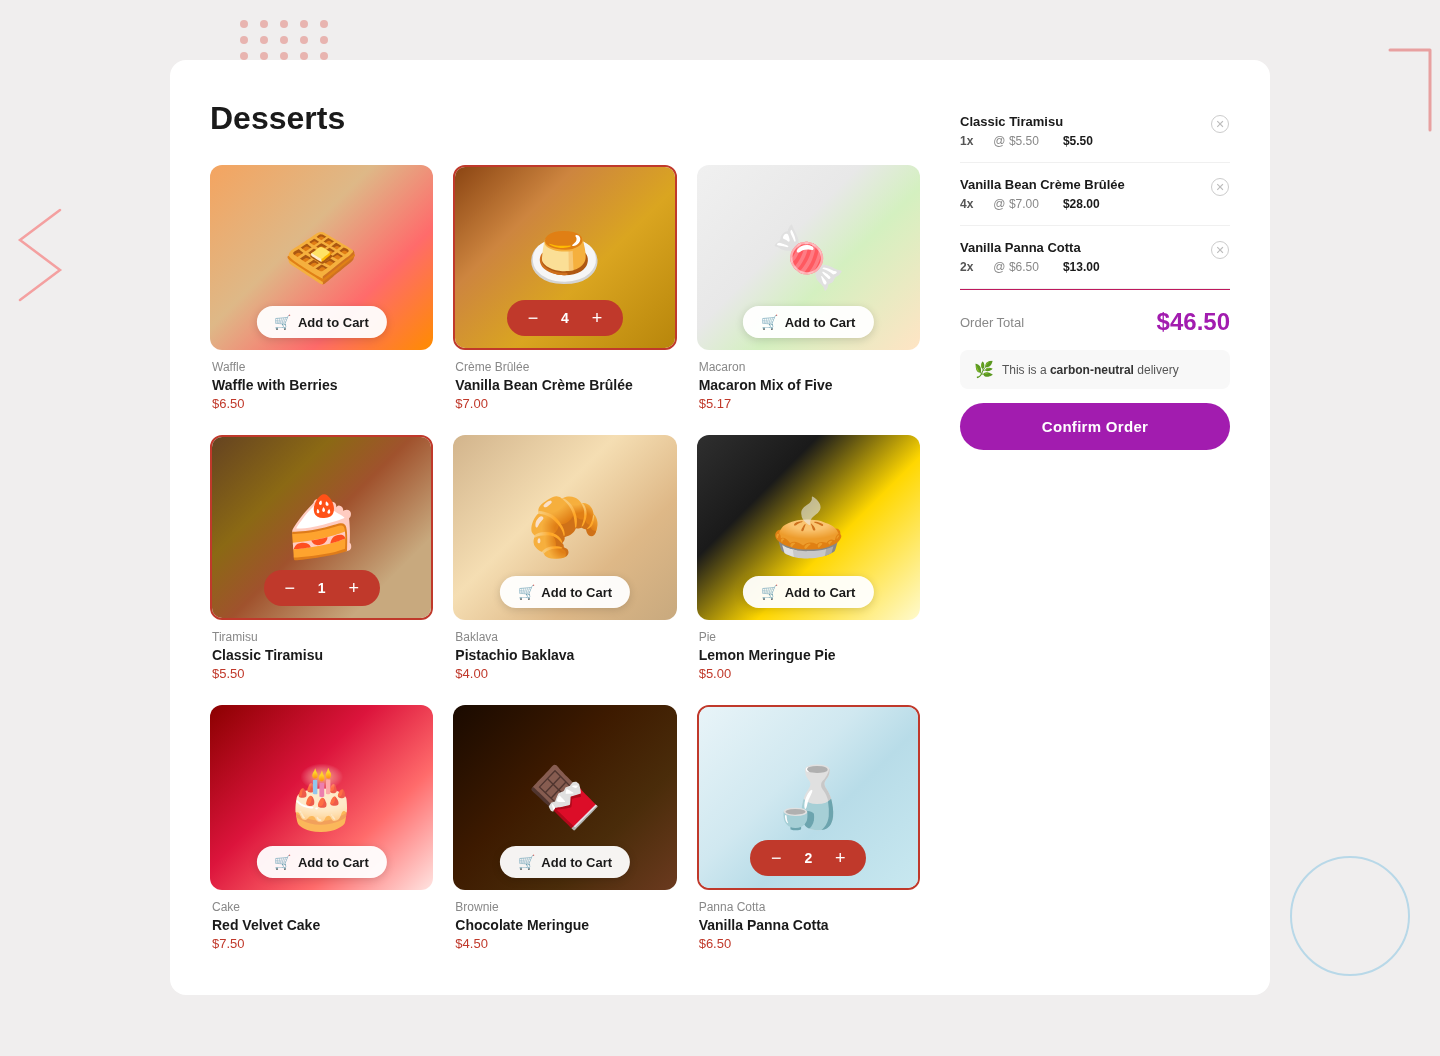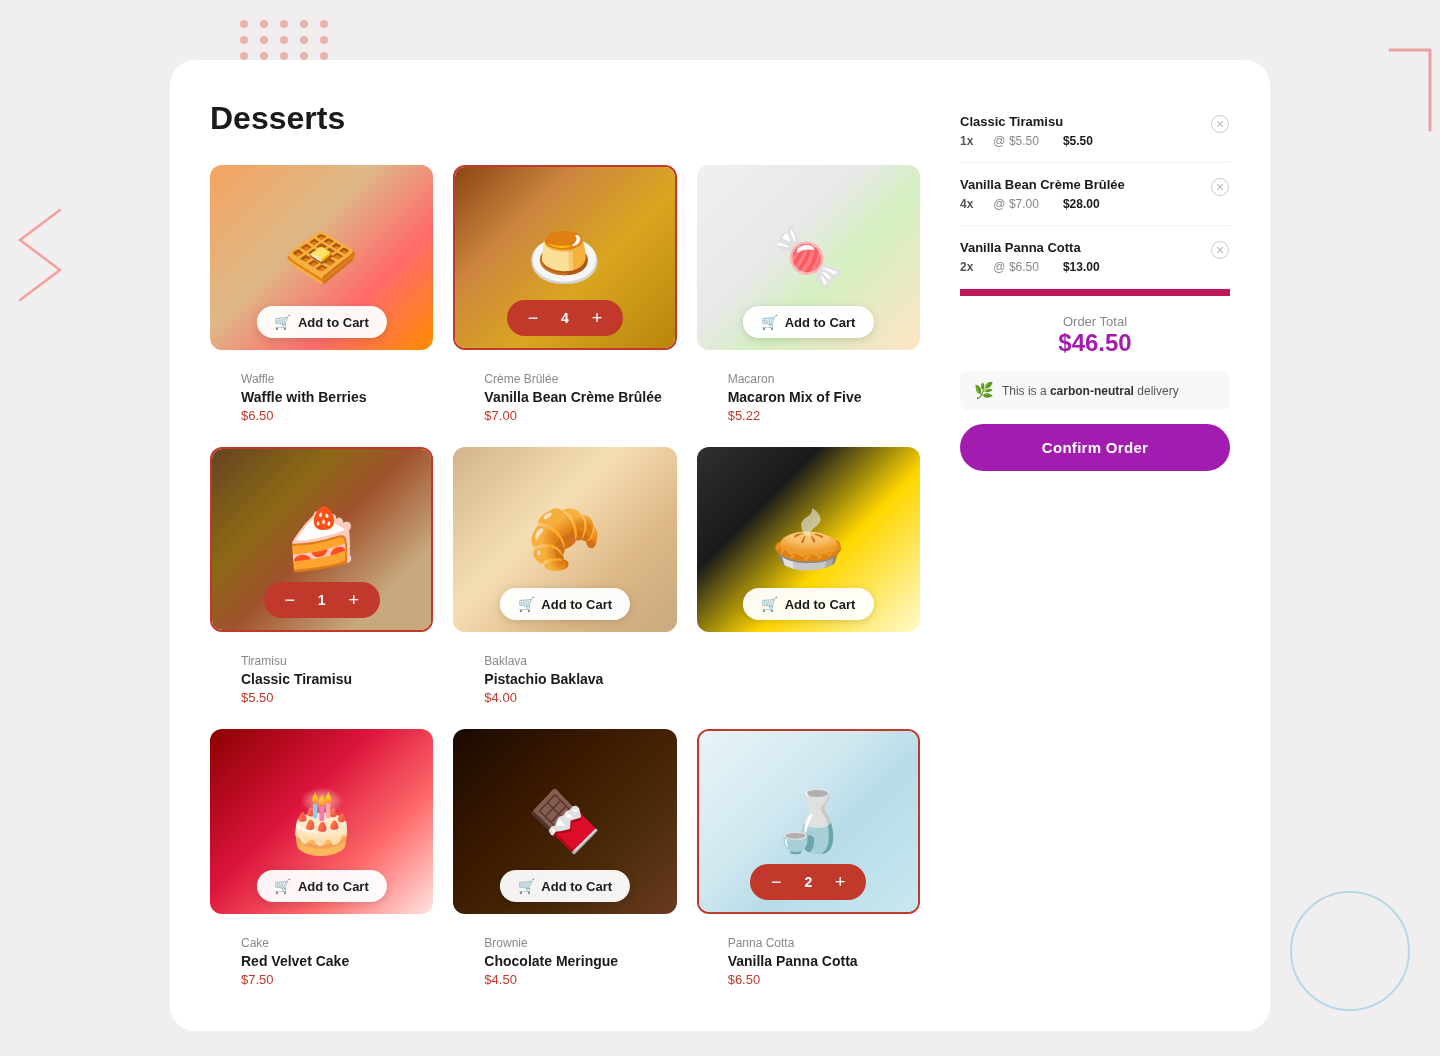--- a/index.html
+++ b/index.html
@@ -58,7 +58,7 @@
       background: #fff;
       margin: 60px auto;
       width: 1100px;
-      border-radius: 25px;
+      border-radius: 16px;
       padding: 40px;
       display: flex;
       gap: 40px;

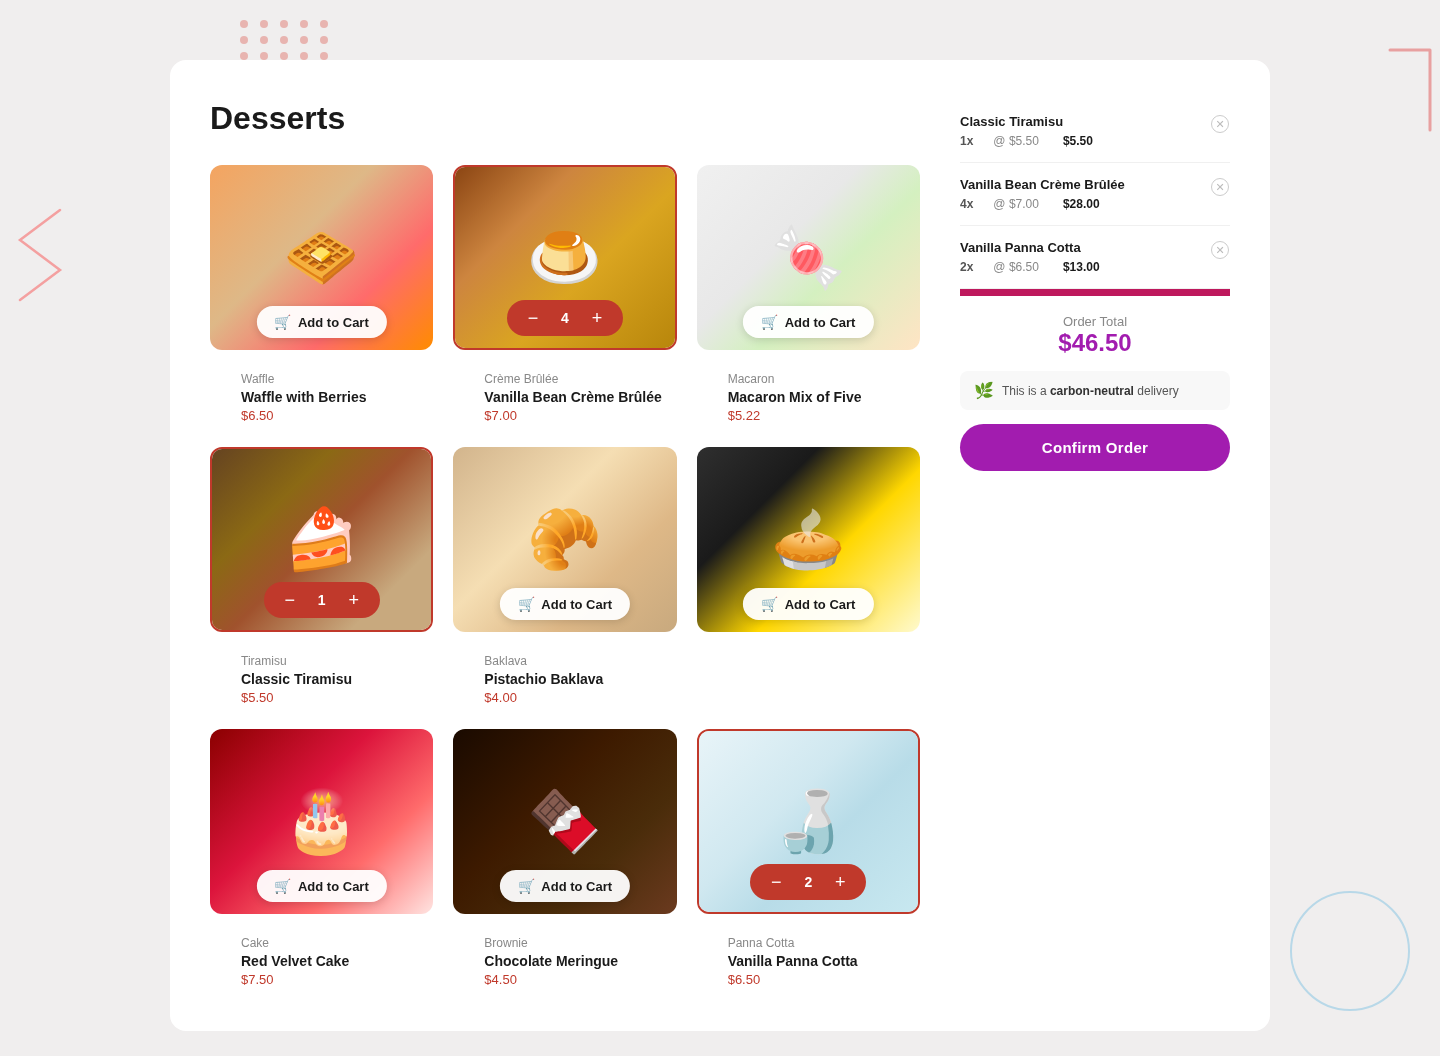--- a/index.html
+++ b/index.html
@@ -286,8 +286,7 @@
       justify-content: space-between;
       align-items: center;
       padding: 18px 0 14px;
-      border-top: 7px solid #be185d;
-      flex-direction: column;
+      border-top: 1px solid #be185d;
     }
 
     .order-total-label {

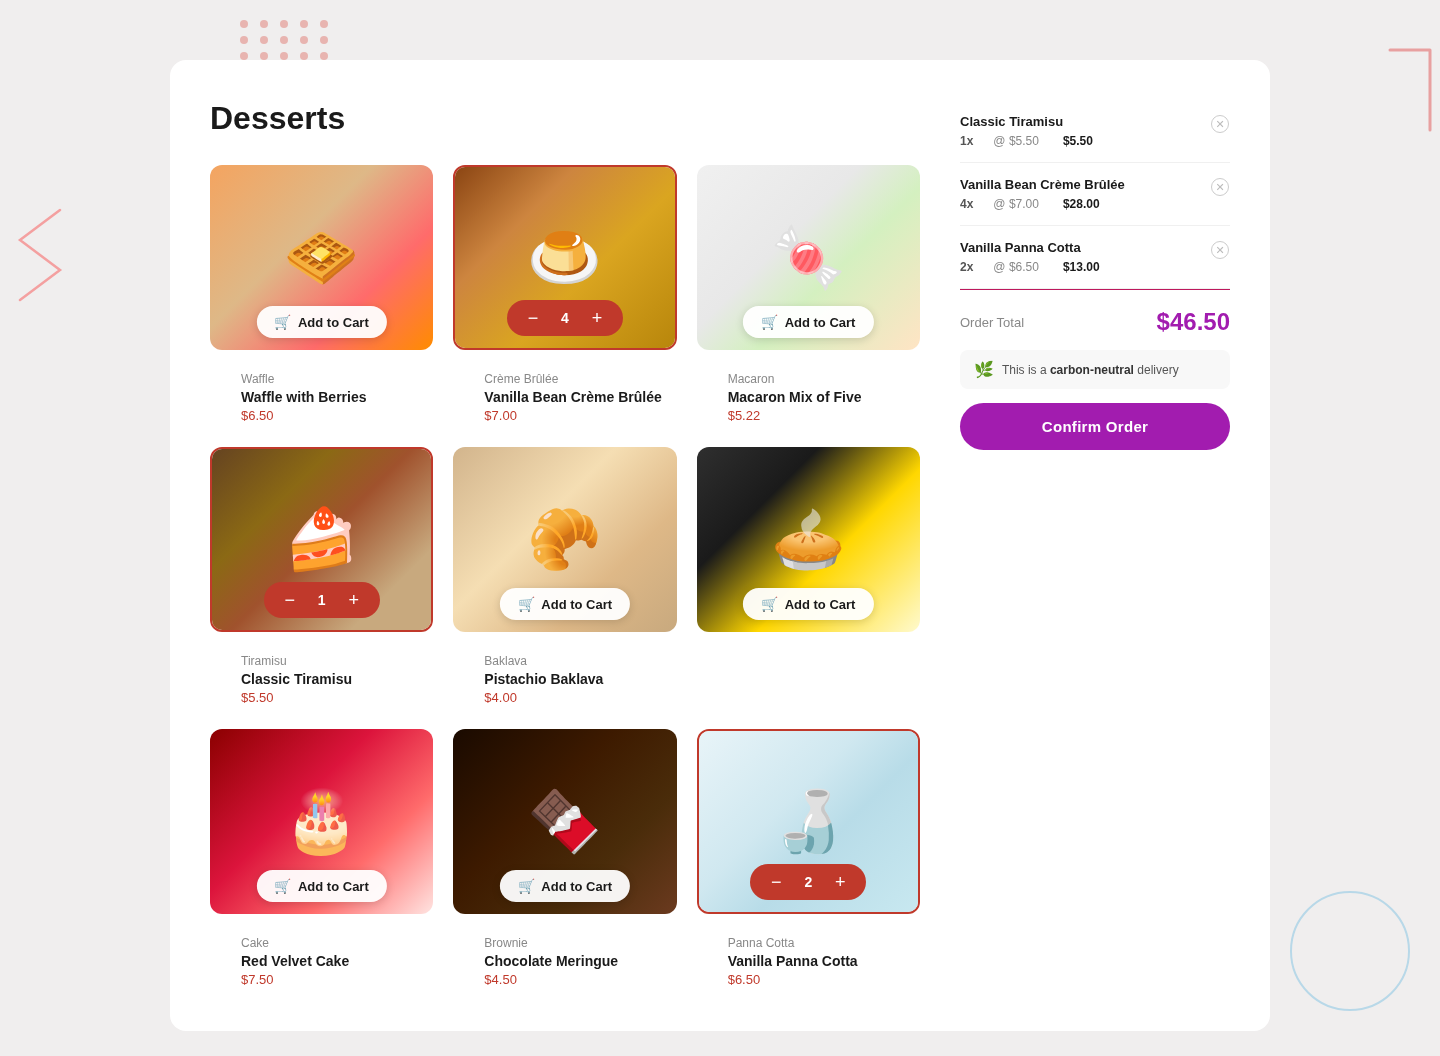--- a/index.html
+++ b/index.html
@@ -175,8 +175,7 @@
     }
 
     .product-info {
-      padding: 22px 2px 4px;
-      margin-left: 29px;
+      padding: 10px 2px 4px;
     }
 
     .product-category {

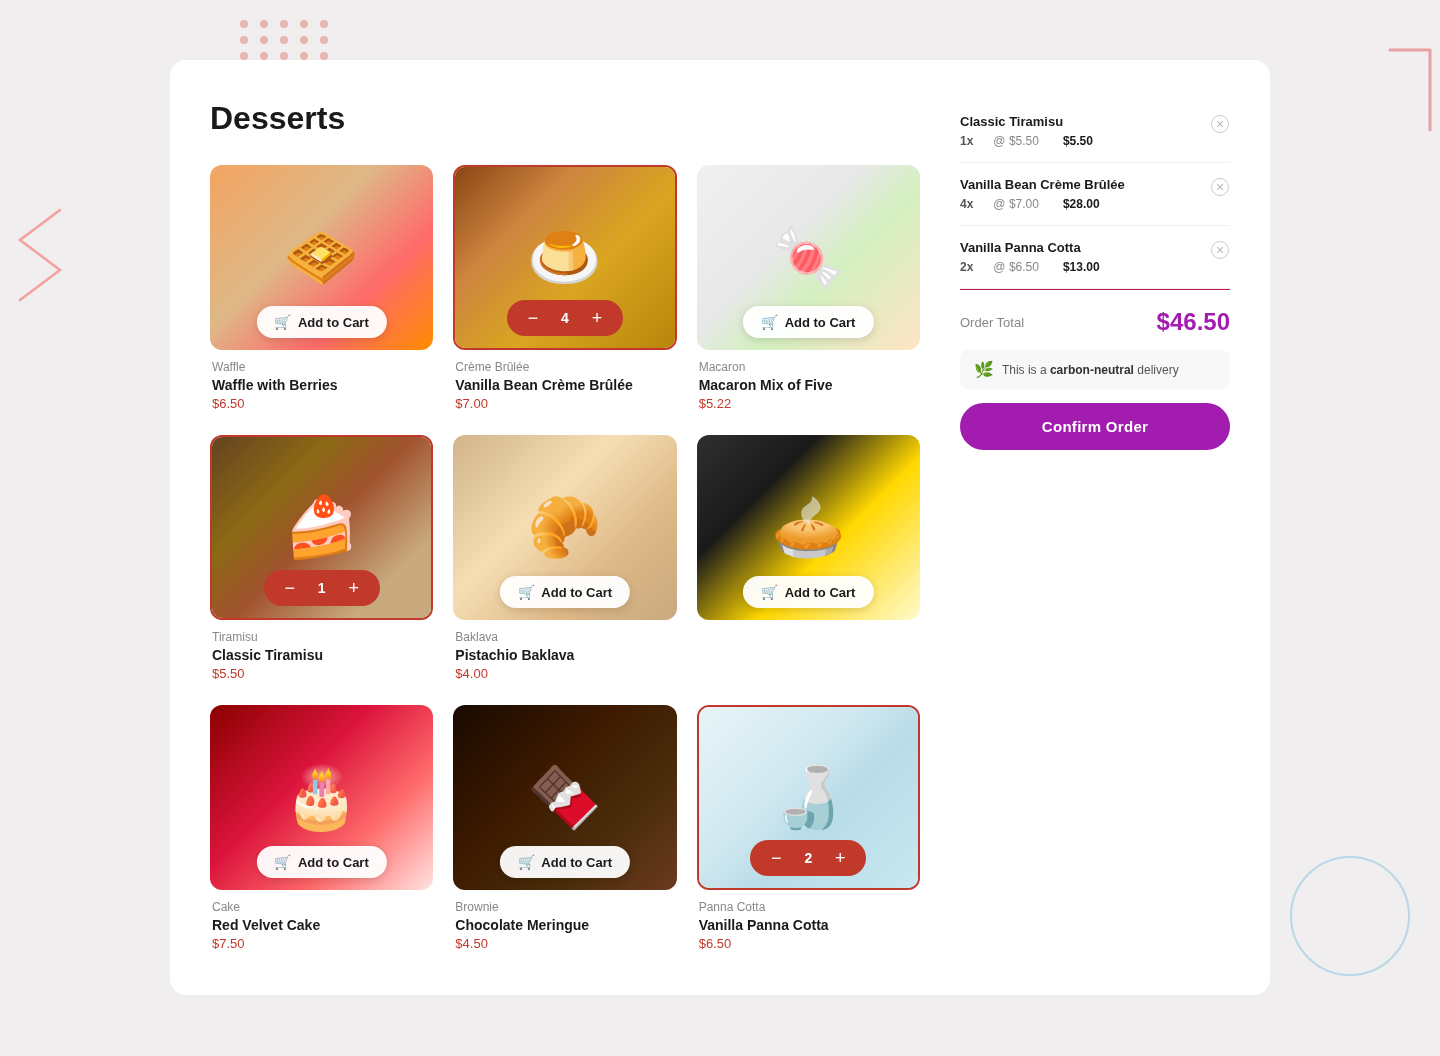--- a/index.html
+++ b/index.html
@@ -433,7 +433,7 @@
         <div class="product-info">
           <div class="product-category">Macaron</div>
           <div class="product-name">Macaron Mix of Five</div>
-          <div class="product-price">$5.22</div>
+          <div class="product-price">$5.17</div>
         </div>
       </div>
 

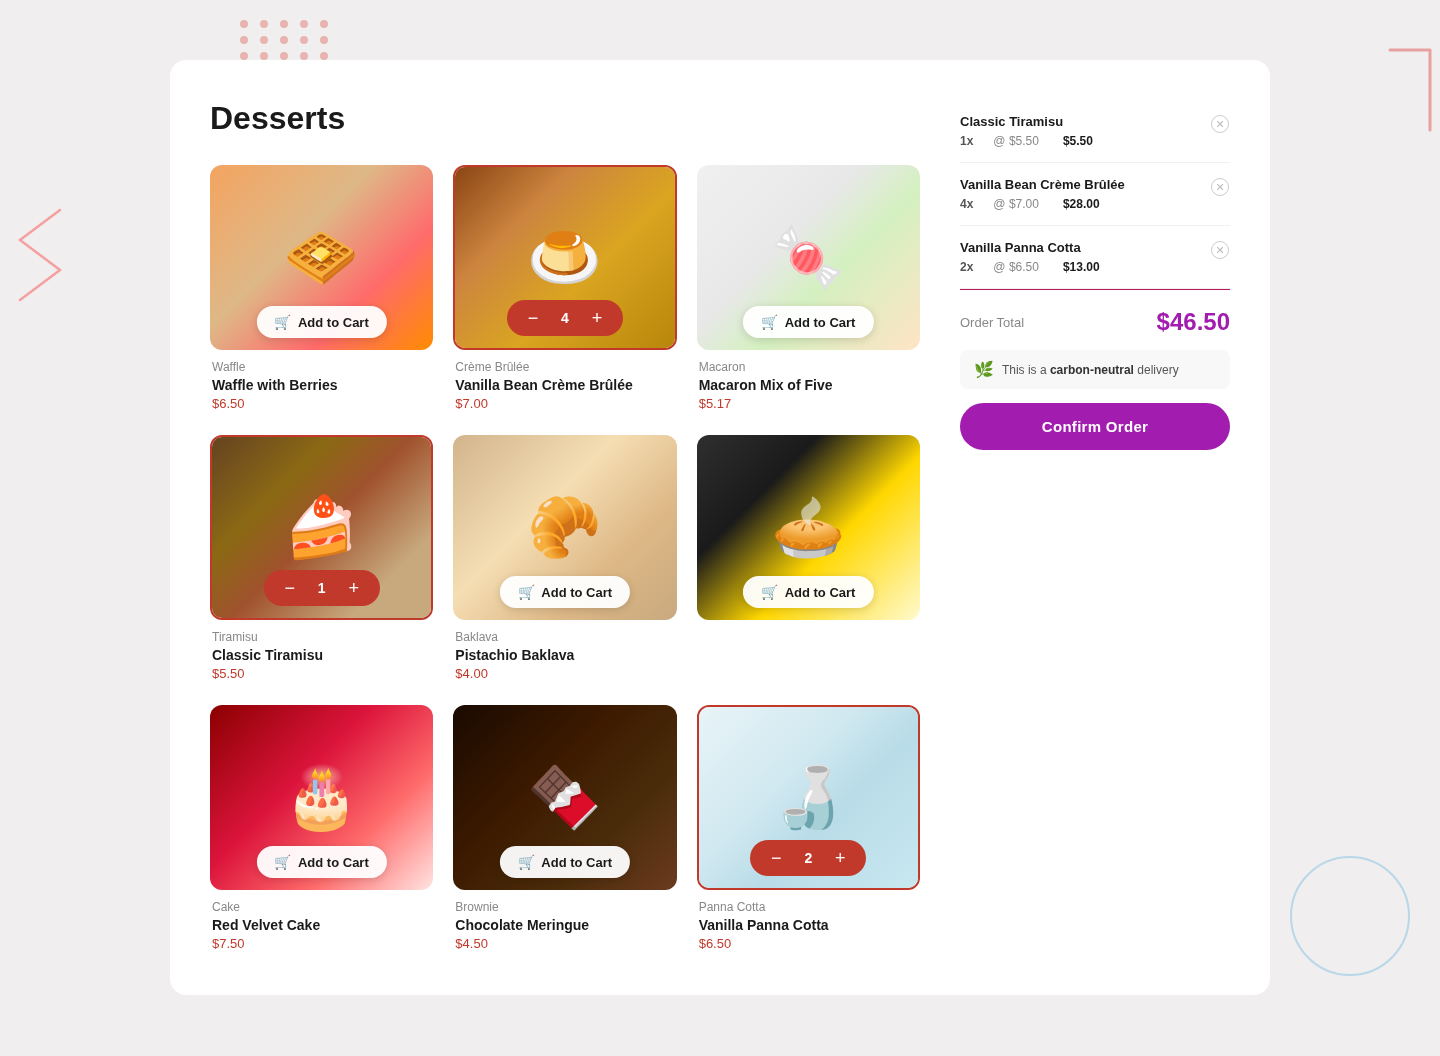--- a/index.html
+++ b/index.html
@@ -476,6 +476,11 @@
             <span>Add to Cart</span>
           </button>
         </div>
+        <div class="product-info">
+          <div class="product-category">Pie</div>
+          <div class="product-name">Lemon Meringue Pie</div>
+          <div class="product-price">$5.00</div>
+        </div>
       </div>
 
       <div class="product-card">

